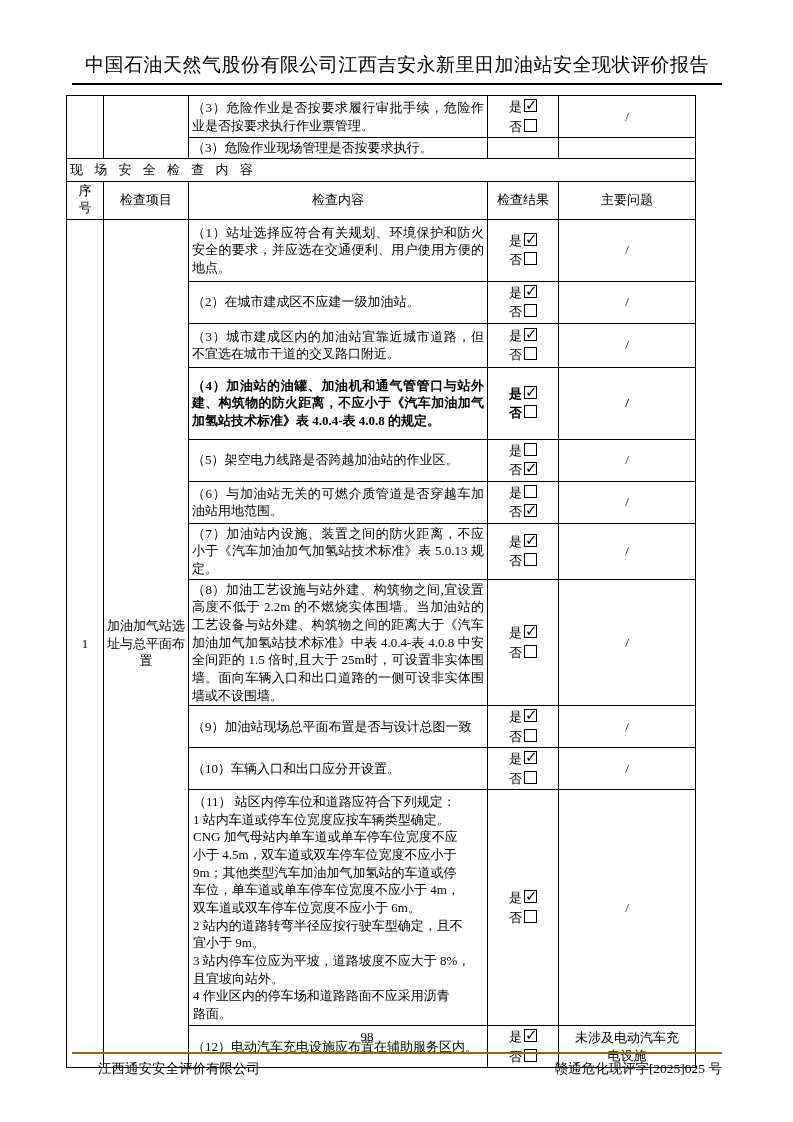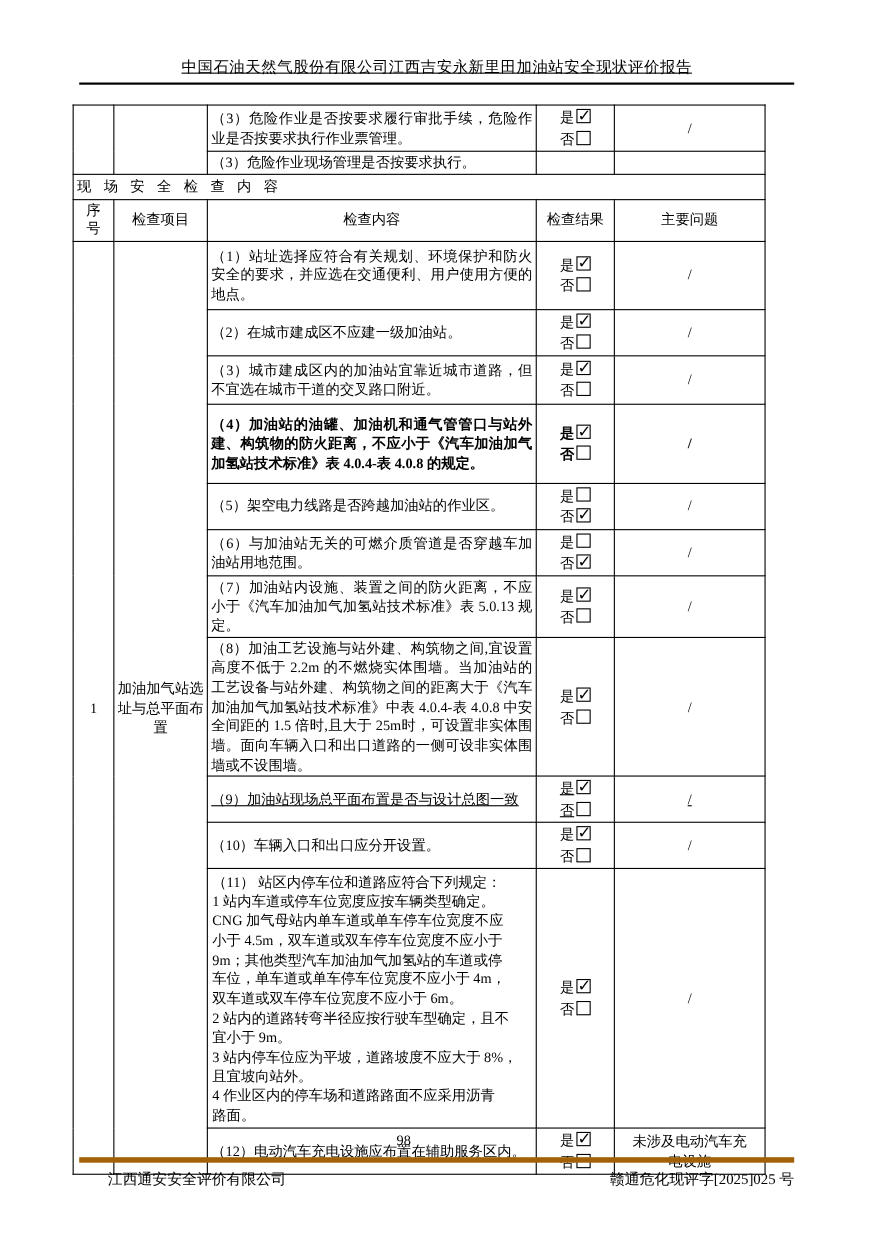--- a/index.html
+++ b/index.html
@@ -17,7 +17,7 @@
     padding-bottom:5px;
     border-bottom:2px solid #000;
   }
-  .doc-title{font-size:14px;letter-spacing:0.5px;white-space:nowrap;text-decoration:underline;}
+  .doc-title{font-size:19px;letter-spacing:0.5px;white-space:nowrap;}
   .insp-table{
     position:absolute;top:95px;left:66px;width:629px;
     border-collapse:collapse;table-layout:fixed;

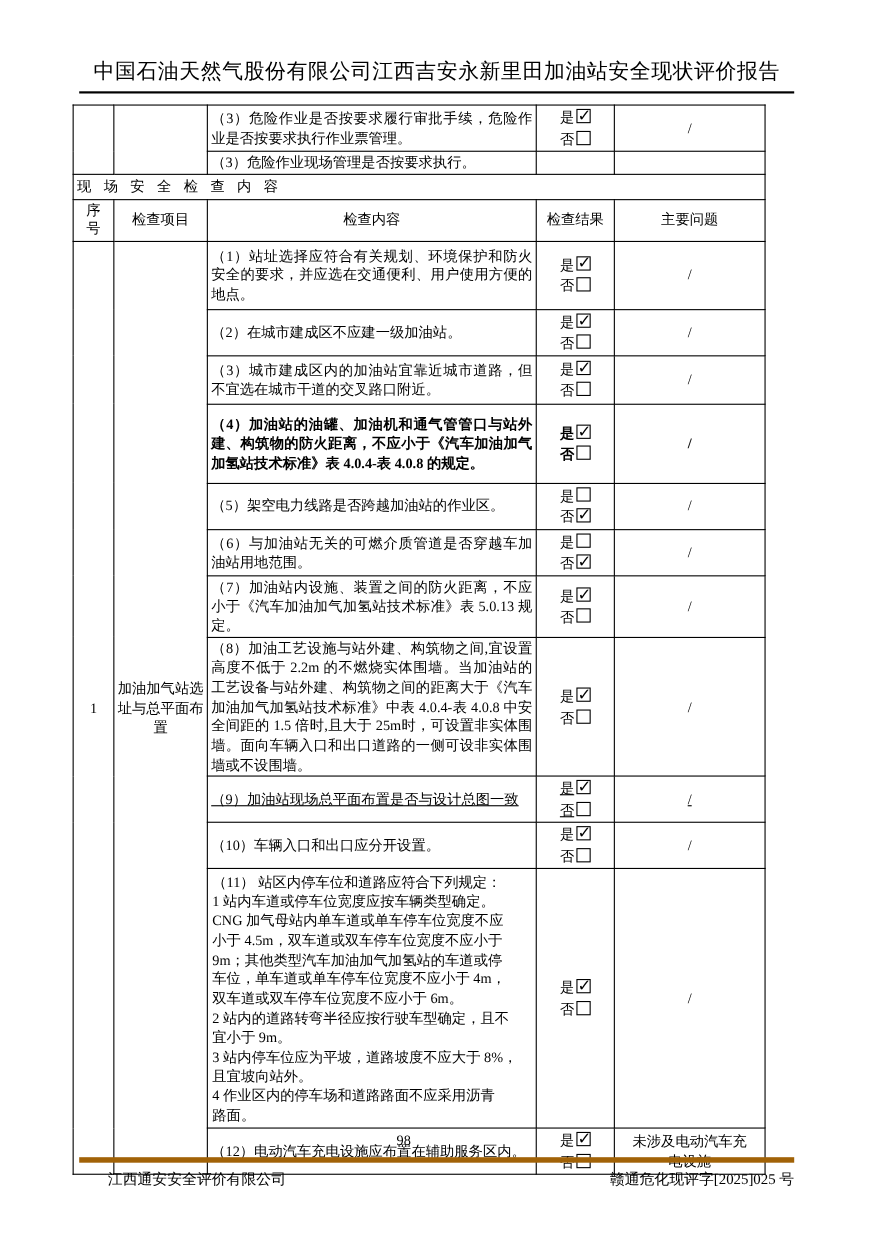--- a/index.html
+++ b/index.html
@@ -173,7 +173,7 @@
           </td>
           <td class="problem-cell">/</td>
         </tr>
-        <tr style="height: 37px; text-decoration: underline;">
+        <tr style="height: 37px;">
           <td class="content-cell">（9）加油站现场总平面布置是否与设计总图一致</td>
           <td class="result-cell">
             <div class="cb-line"><span>是</span><span class="cb checked"></span></div>

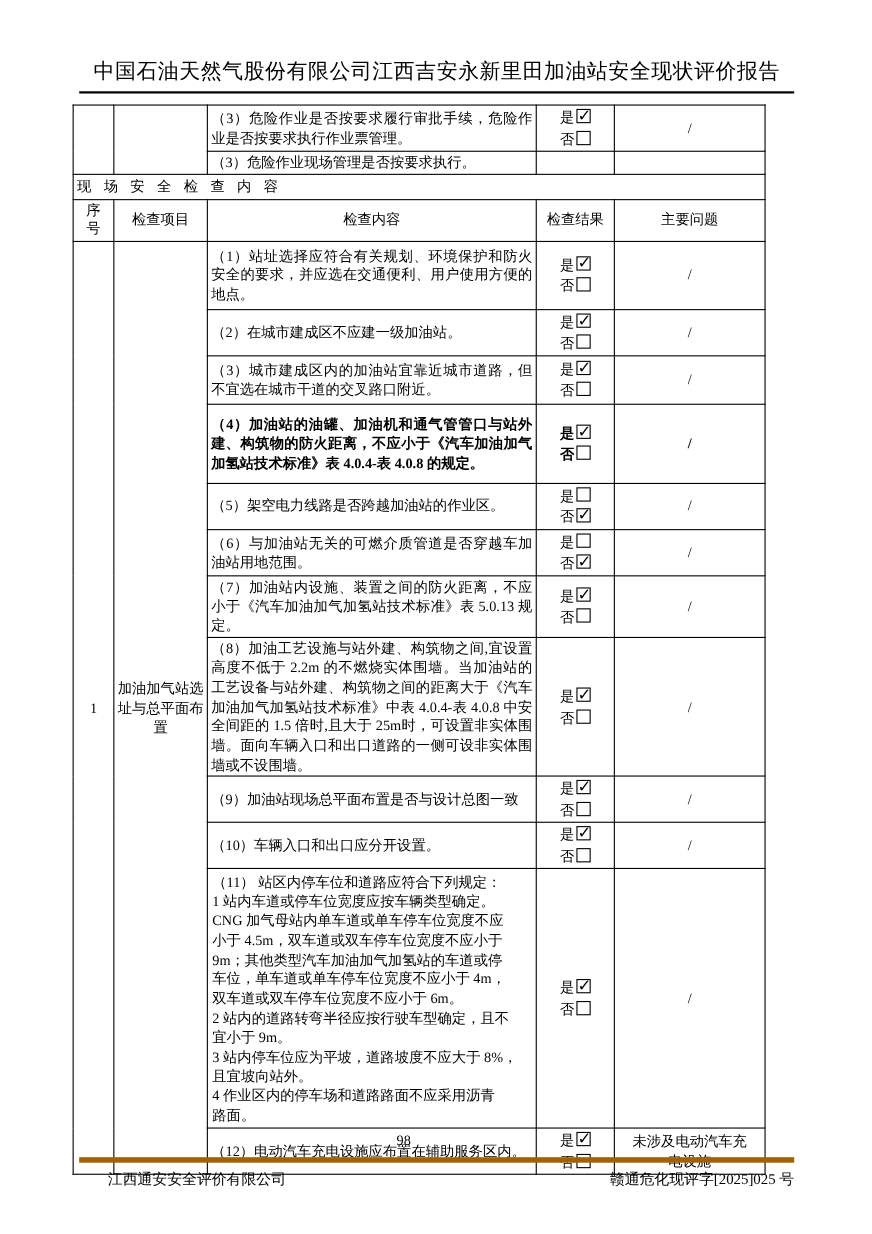--- a/index.html
+++ b/index.html
@@ -57,7 +57,7 @@
   }
   .page-footer{
     position:absolute;top:1052px;left:72px;width:650px;
-    border-top:5px solid #a16207;
+    border-top:2px solid #a16207;
     padding-top:6px;
     display:flex;justify-content:space-between;
     font-size:13.5px;

